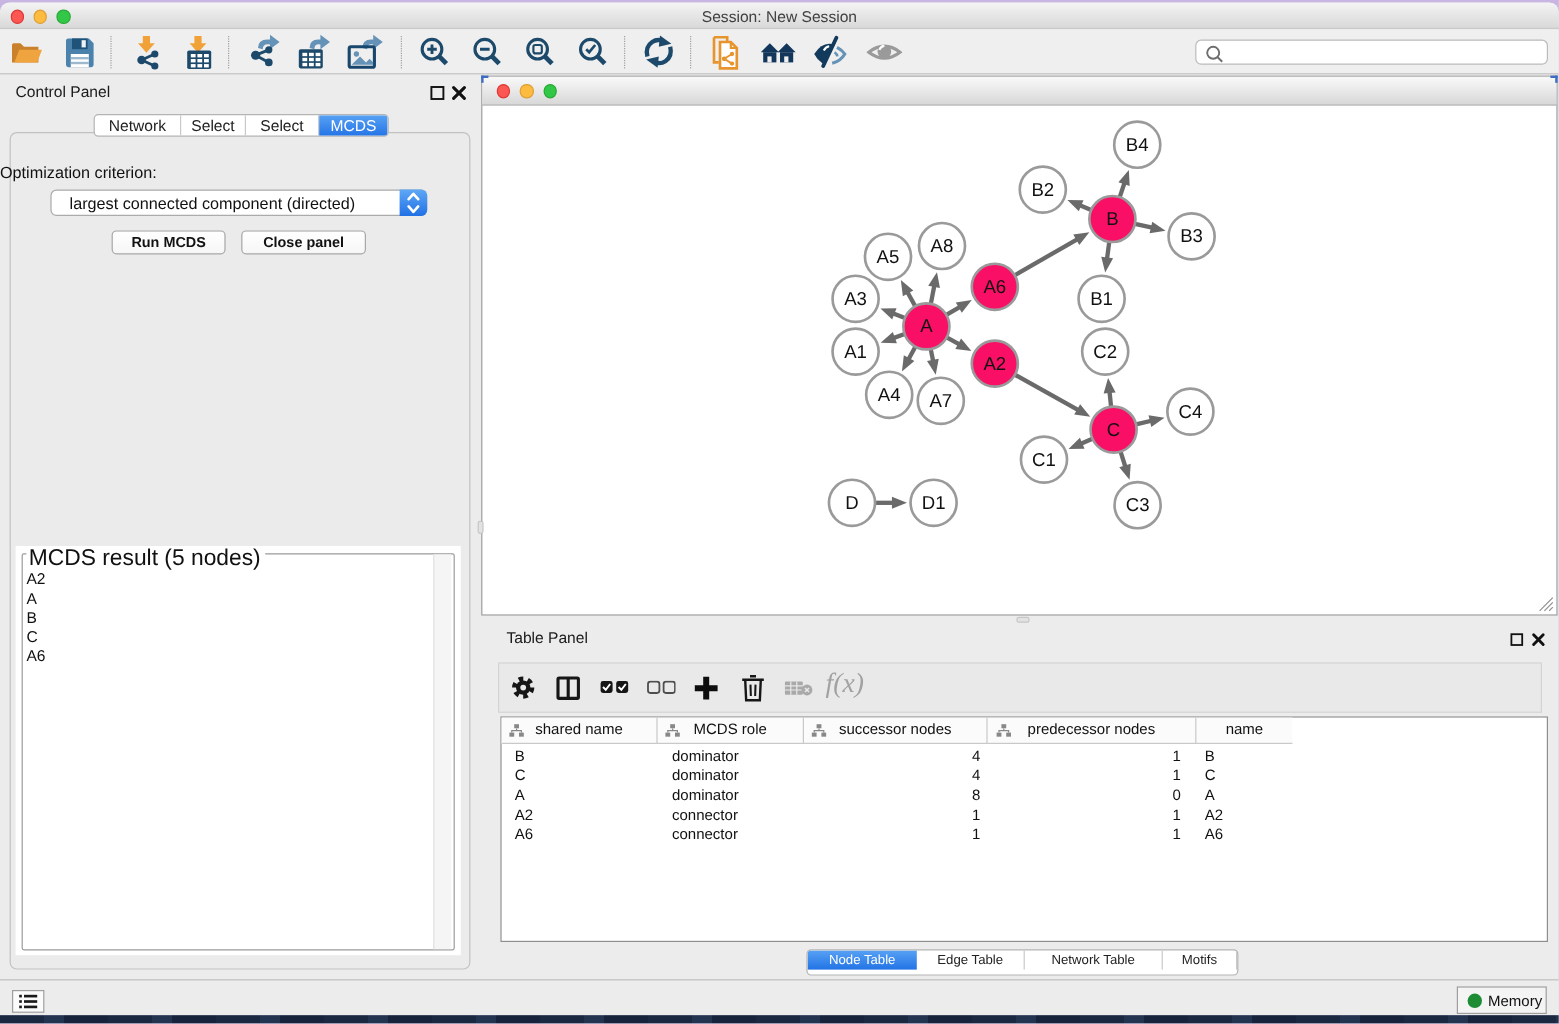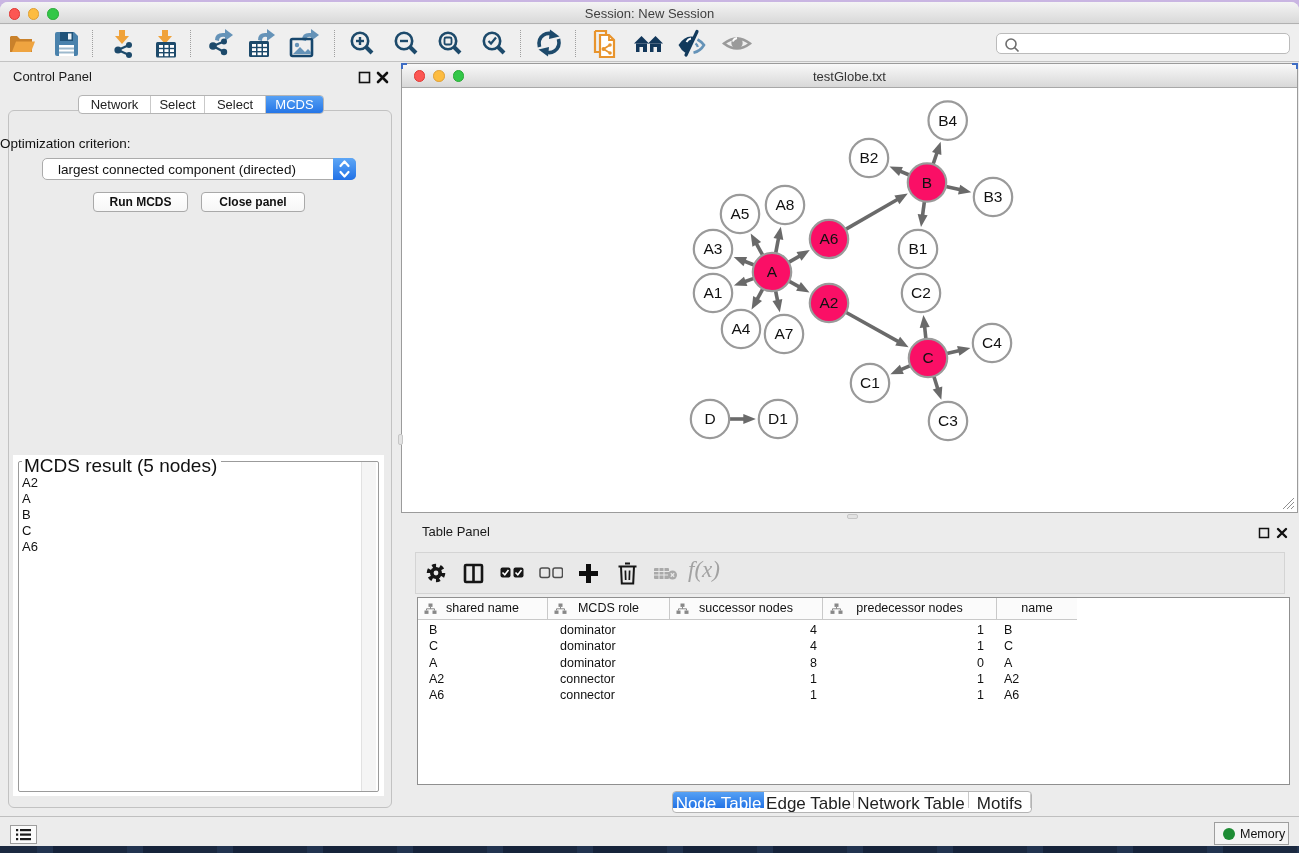--- a/index.html
+++ b/index.html
@@ -271,7 +271,6 @@
   <div class="tl t1"></div>
       <div class="tl t2"></div>
       <div class="tl t3"></div>
-  <div class="ttl">testGlobe.txt</div>
  </div>
  <svg style="position:absolute;left:0;top:25px" width="895" height="424" viewBox="0 0 895 424" font-family="Liberation Sans, sans-serif">
 <line x1="351.9" y1="189.4" x2="339.0" y2="194.0" stroke="#6a6a6a" stroke-width="3.6"></line>

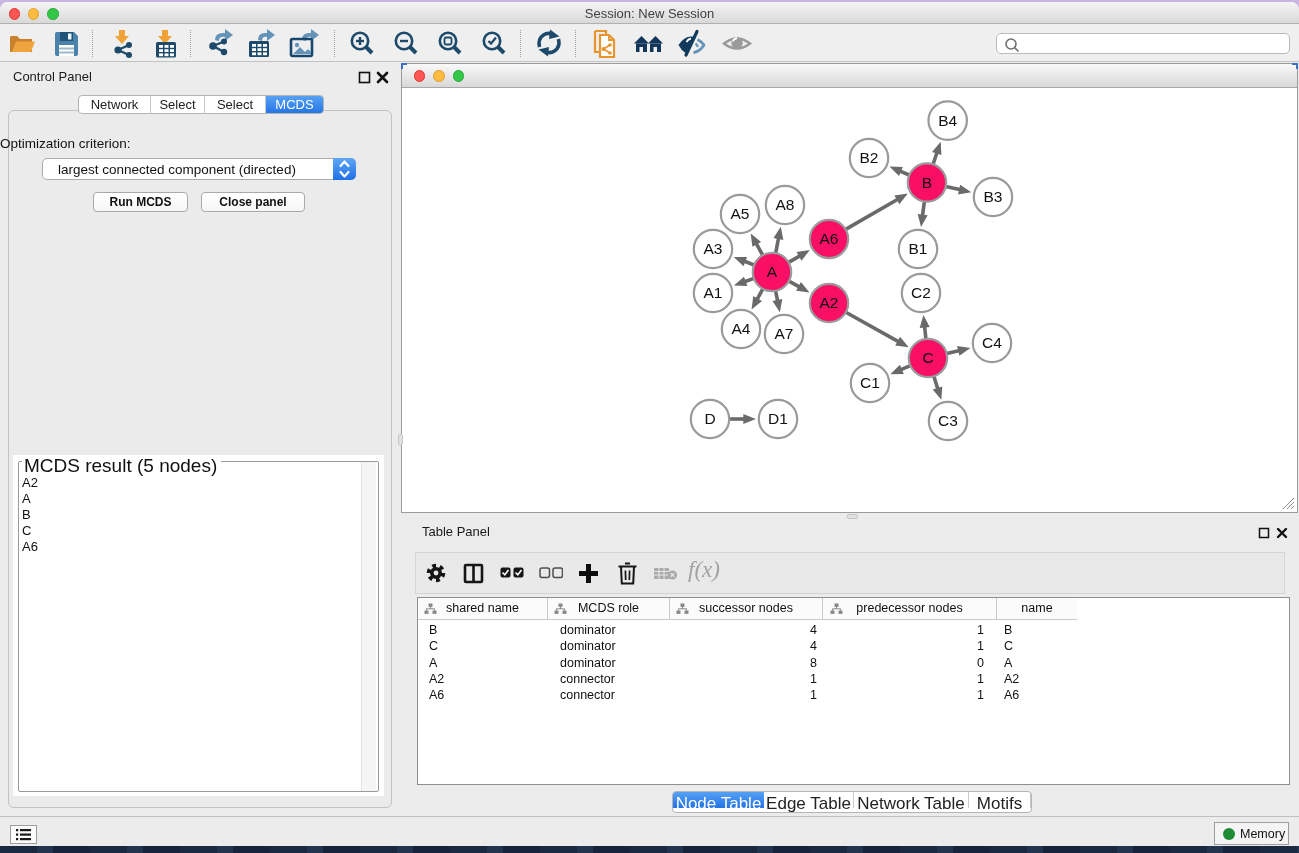--- a/index.html
+++ b/index.html
@@ -59,7 +59,7 @@
 .cell { position:absolute; font-size:12.5px; color:#111; }
 
 #btabs { position:absolute; left:672px; top:791px; height:22px; display:flex; border:1px solid #b4b4b4; border-radius:4px; background:#fff; overflow:hidden; }
-#btabs .tab { font-size:17px; color:#222; padding:2px 0 0 0; text-align:center; border-right:1px solid #c9c9c9; height:16px; }
+#btabs .tab { font-size:11px; color:#222; padding:2px 0 0 0; text-align:center; border-right:1px solid #c9c9c9; height:16px; }
 #btabs .tab.sel { background:linear-gradient(#57a1f4,#2273e6); color:#fff; border-right:none; }
 
 #deskbottom { position:absolute; left:0; top:846px; width:1299px; height:7px; background:repeating-linear-gradient(90deg,#1b2940 0 37px,#223450 37px 53px,#16233a 53px 90px); }

